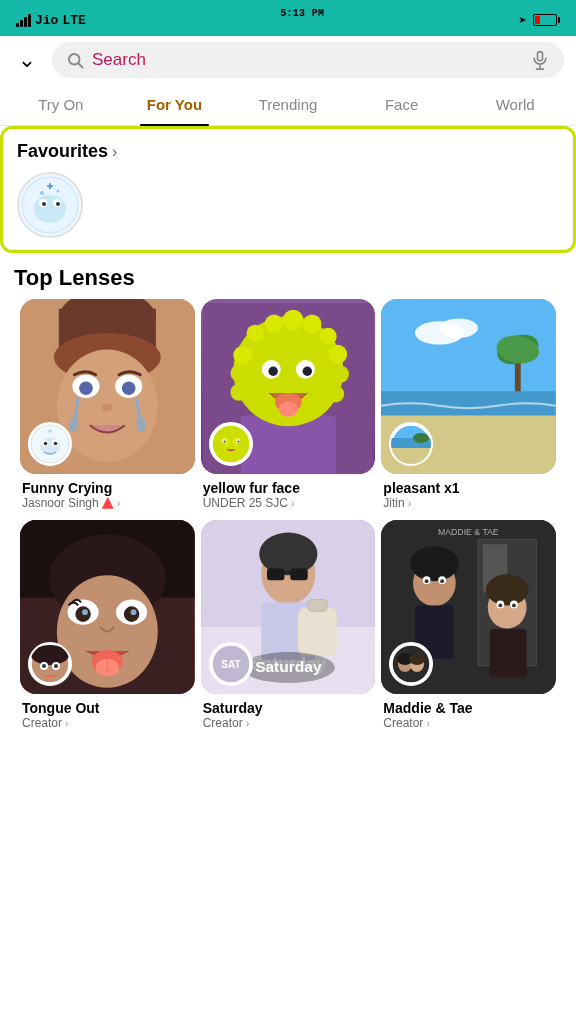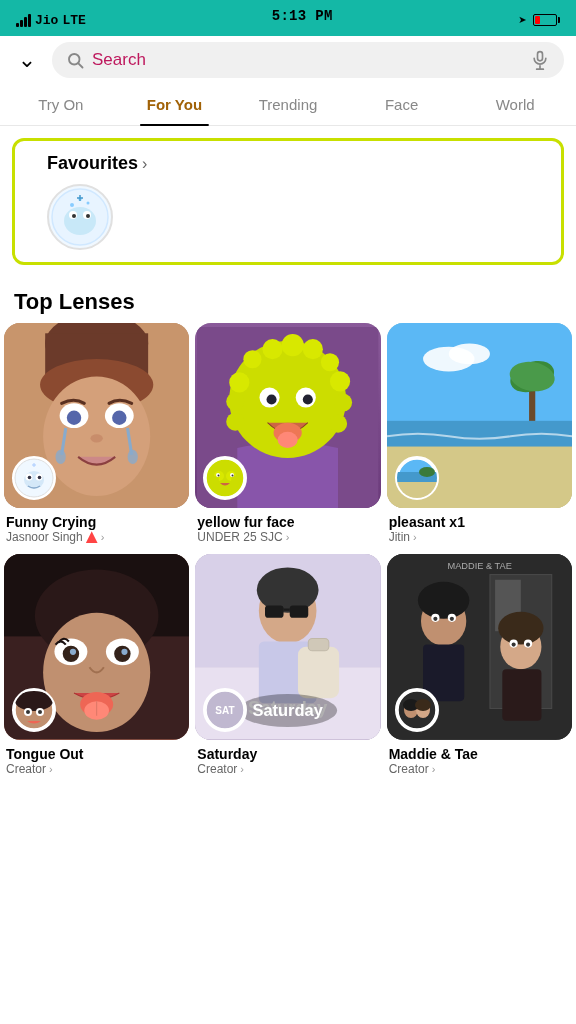--- a/index.html
+++ b/index.html
@@ -40,7 +40,7 @@
       border-radius: 1px;
     }
     .status-center {
-      font-size: 14px;
+      font-size: 10px;
       font-weight: 600;
       letter-spacing: 0.3px;
     }

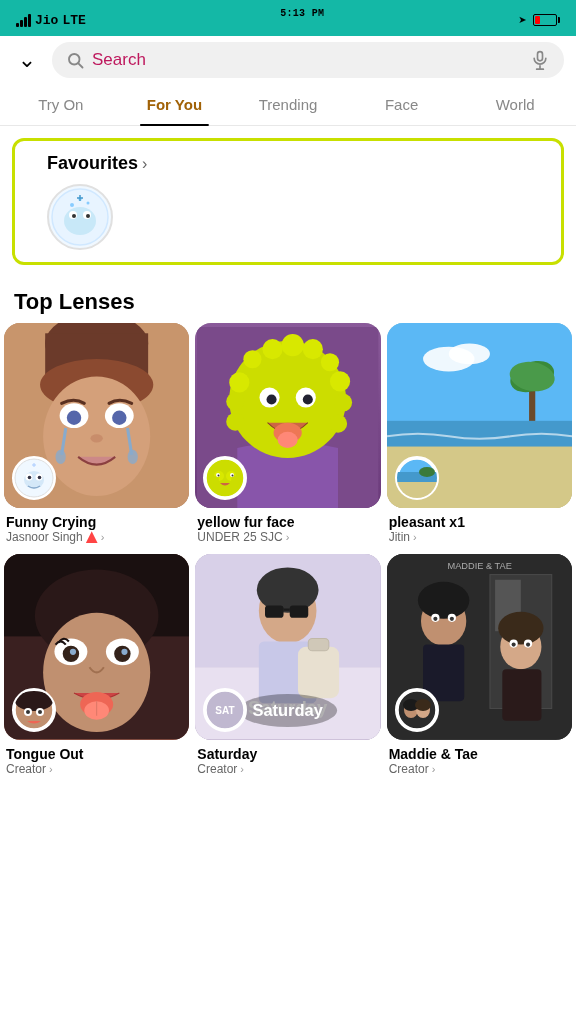--- a/index.html
+++ b/index.html
@@ -166,10 +166,9 @@
 
     
     .favourites-section {
-      margin: 12px;
       border: 3px solid #c8e000;
       border-radius: 12px;
-      padding: 12px 32px;
+      padding: 12px 14px;
     }
     .favourites-header {
       display: flex;

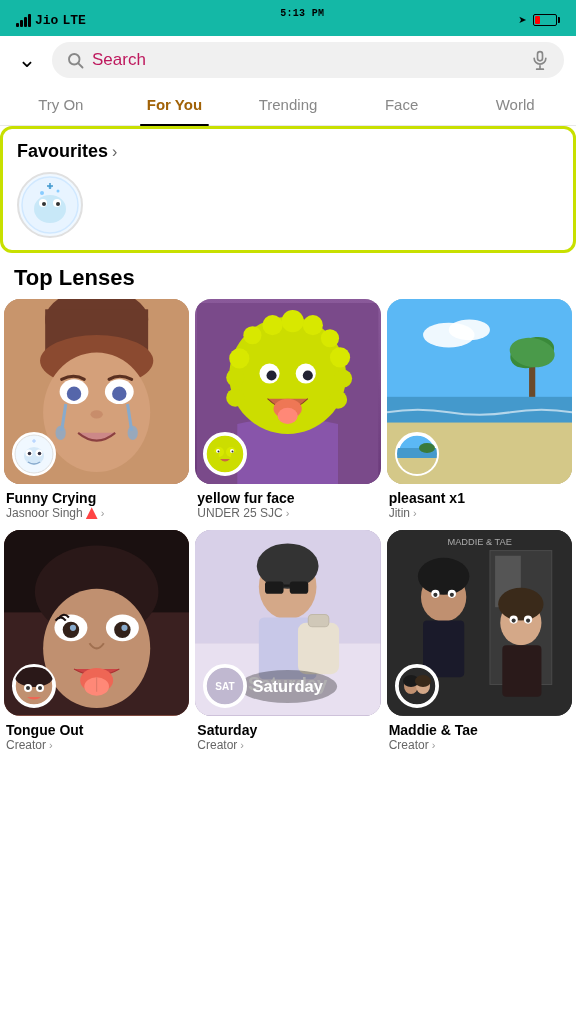--- a/index.html
+++ b/index.html
@@ -215,7 +215,7 @@
       display: grid;
       grid-template-columns: repeat(3, 1fr);
       gap: 6px;
-      padding: 0 4px;
+      padding: 0 20px;
     }
     .lens-card {
       display: flex;

